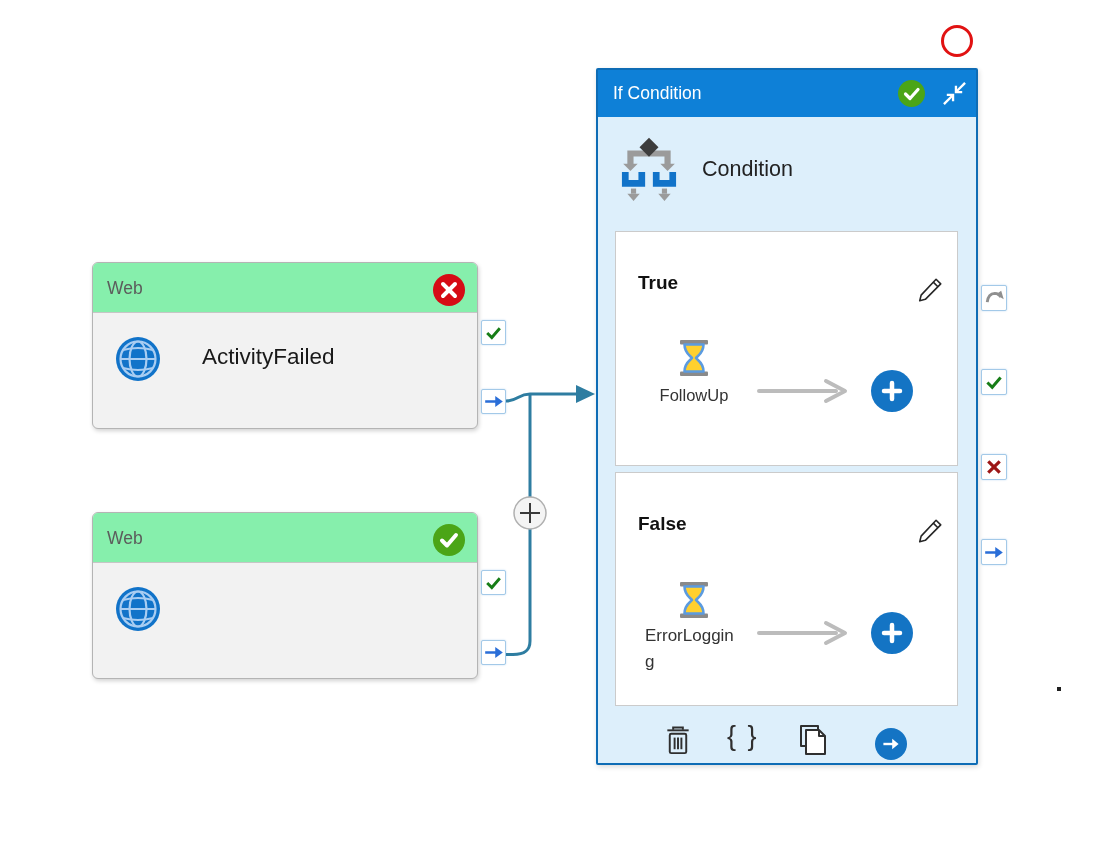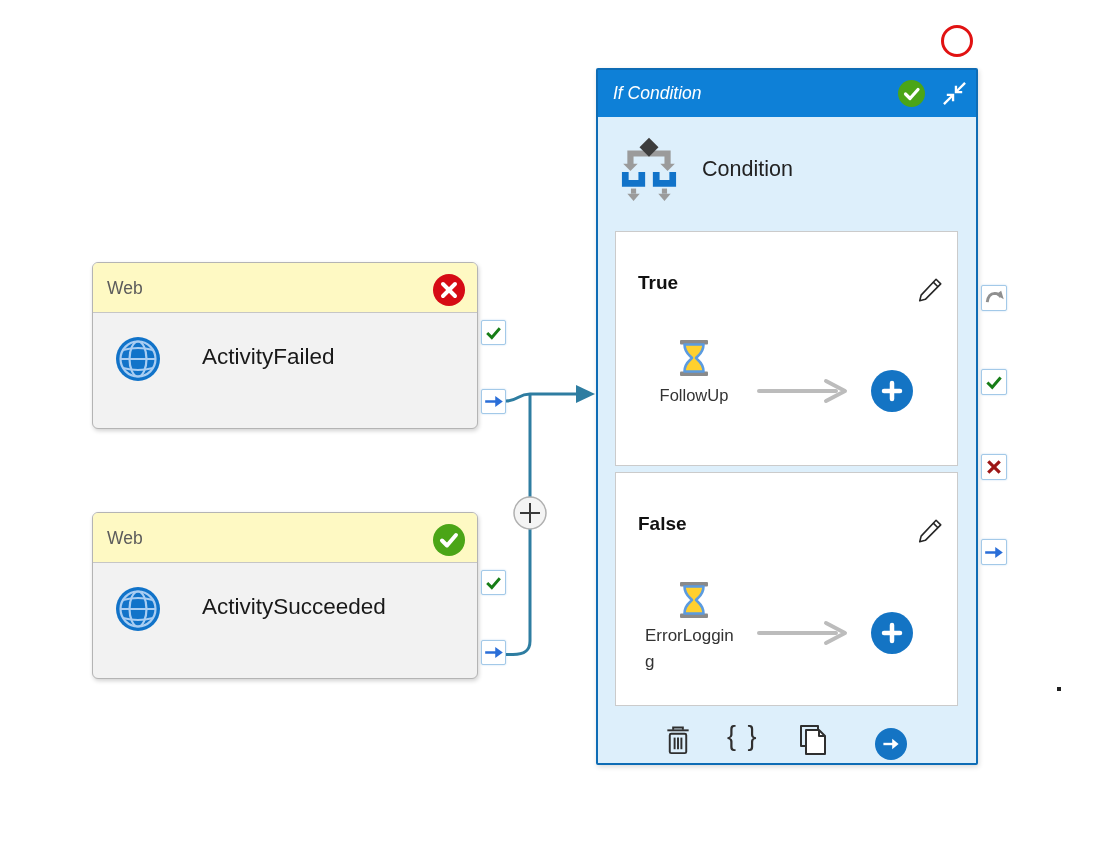--- a/index.html
+++ b/index.html
@@ -48,7 +48,6 @@
   #if-header {
     position: absolute; left: 0; top: 0; right: 0; height: 47px;
     background: #0e80d7;
-    font-style: italic;
   }
   #if-title {
     position: absolute; left: 15px; top: 0; line-height: 47px;

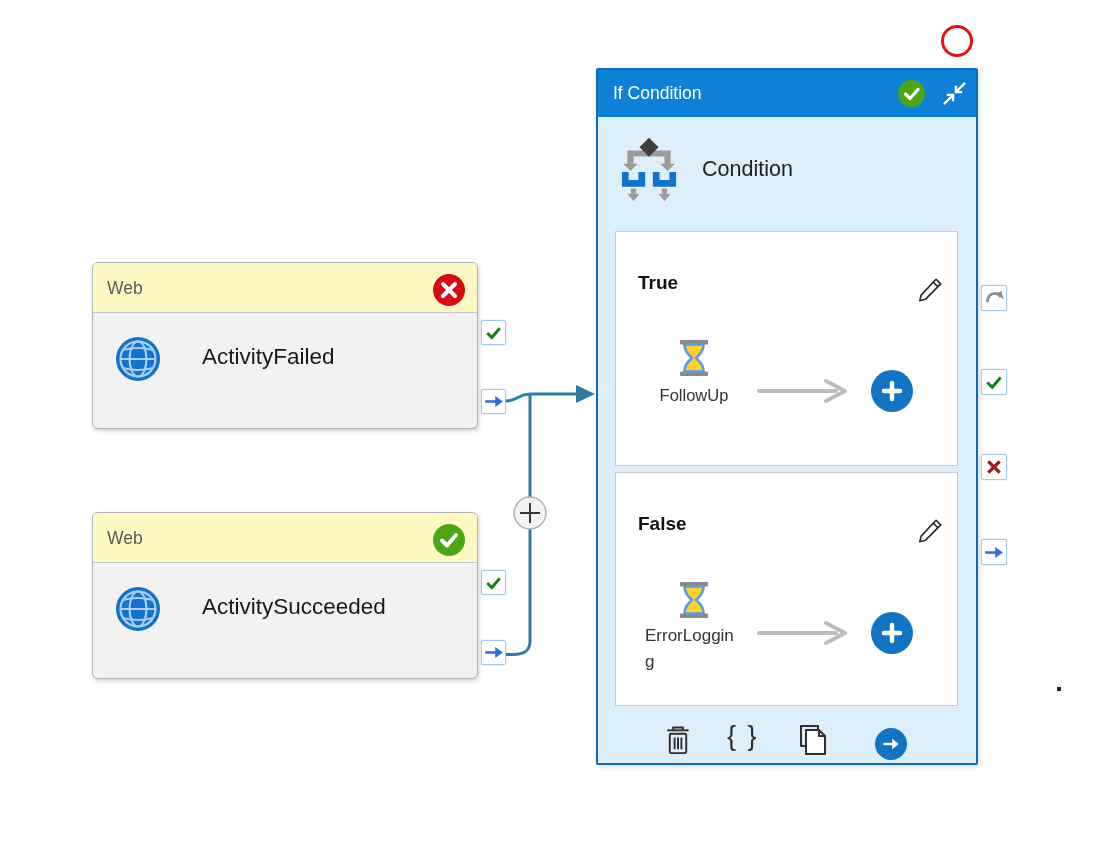--- a/index.html
+++ b/index.html
@@ -18,7 +18,7 @@
   }
   .web-box .hd {
     position: absolute; left: 0; top: 0; right: 0; height: 50px;
-    background: #fef9c3; border-bottom: 1px solid #c6c6c6;
+    background: #86efac; border-bottom: 1px solid #c6c6c6;
   }
   .web-type {
     position: absolute; left: 14px; top: 0; line-height: 50px;

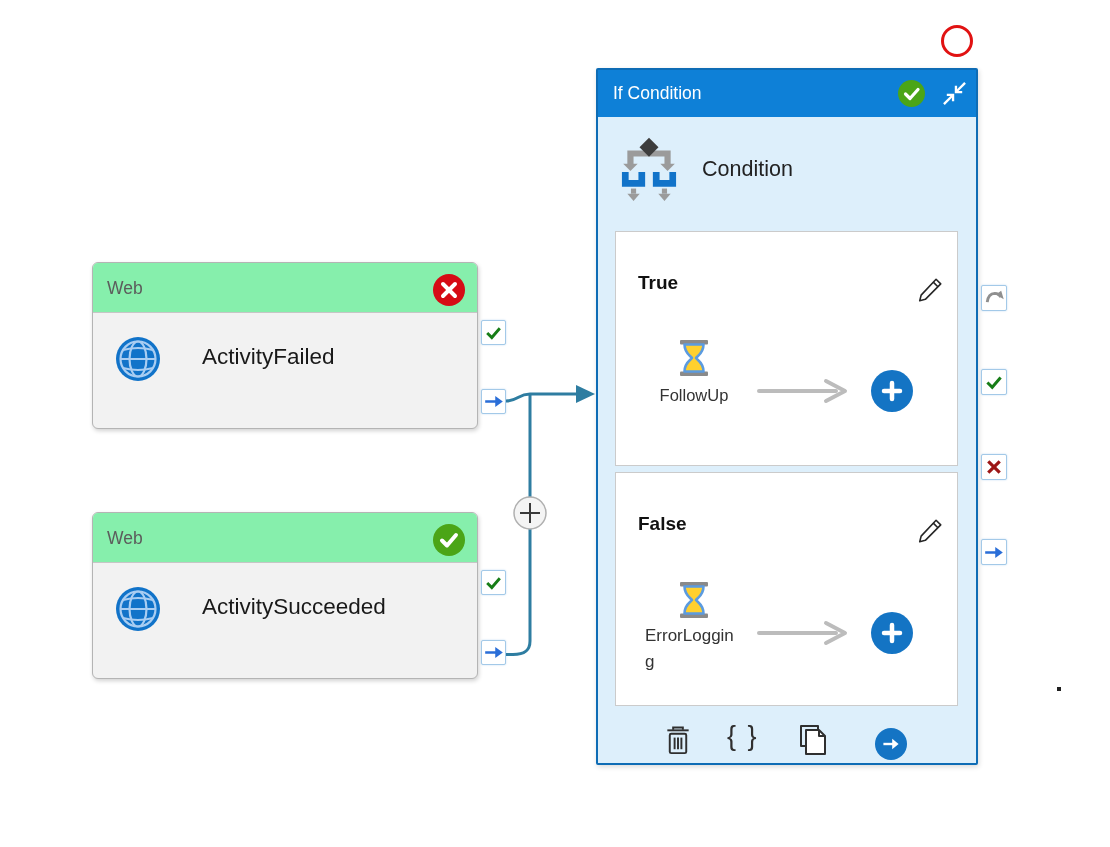--- a/index.html
+++ b/index.html
@@ -176,7 +176,6 @@
         <path d="M9,33 Q24,37 39,33"></path>
       </g>
     </svg>
-    <span class="web-name">ActivitySucceeded</span>
   </div>
 
   <div class="port" style="left:481px; top:570px;">

